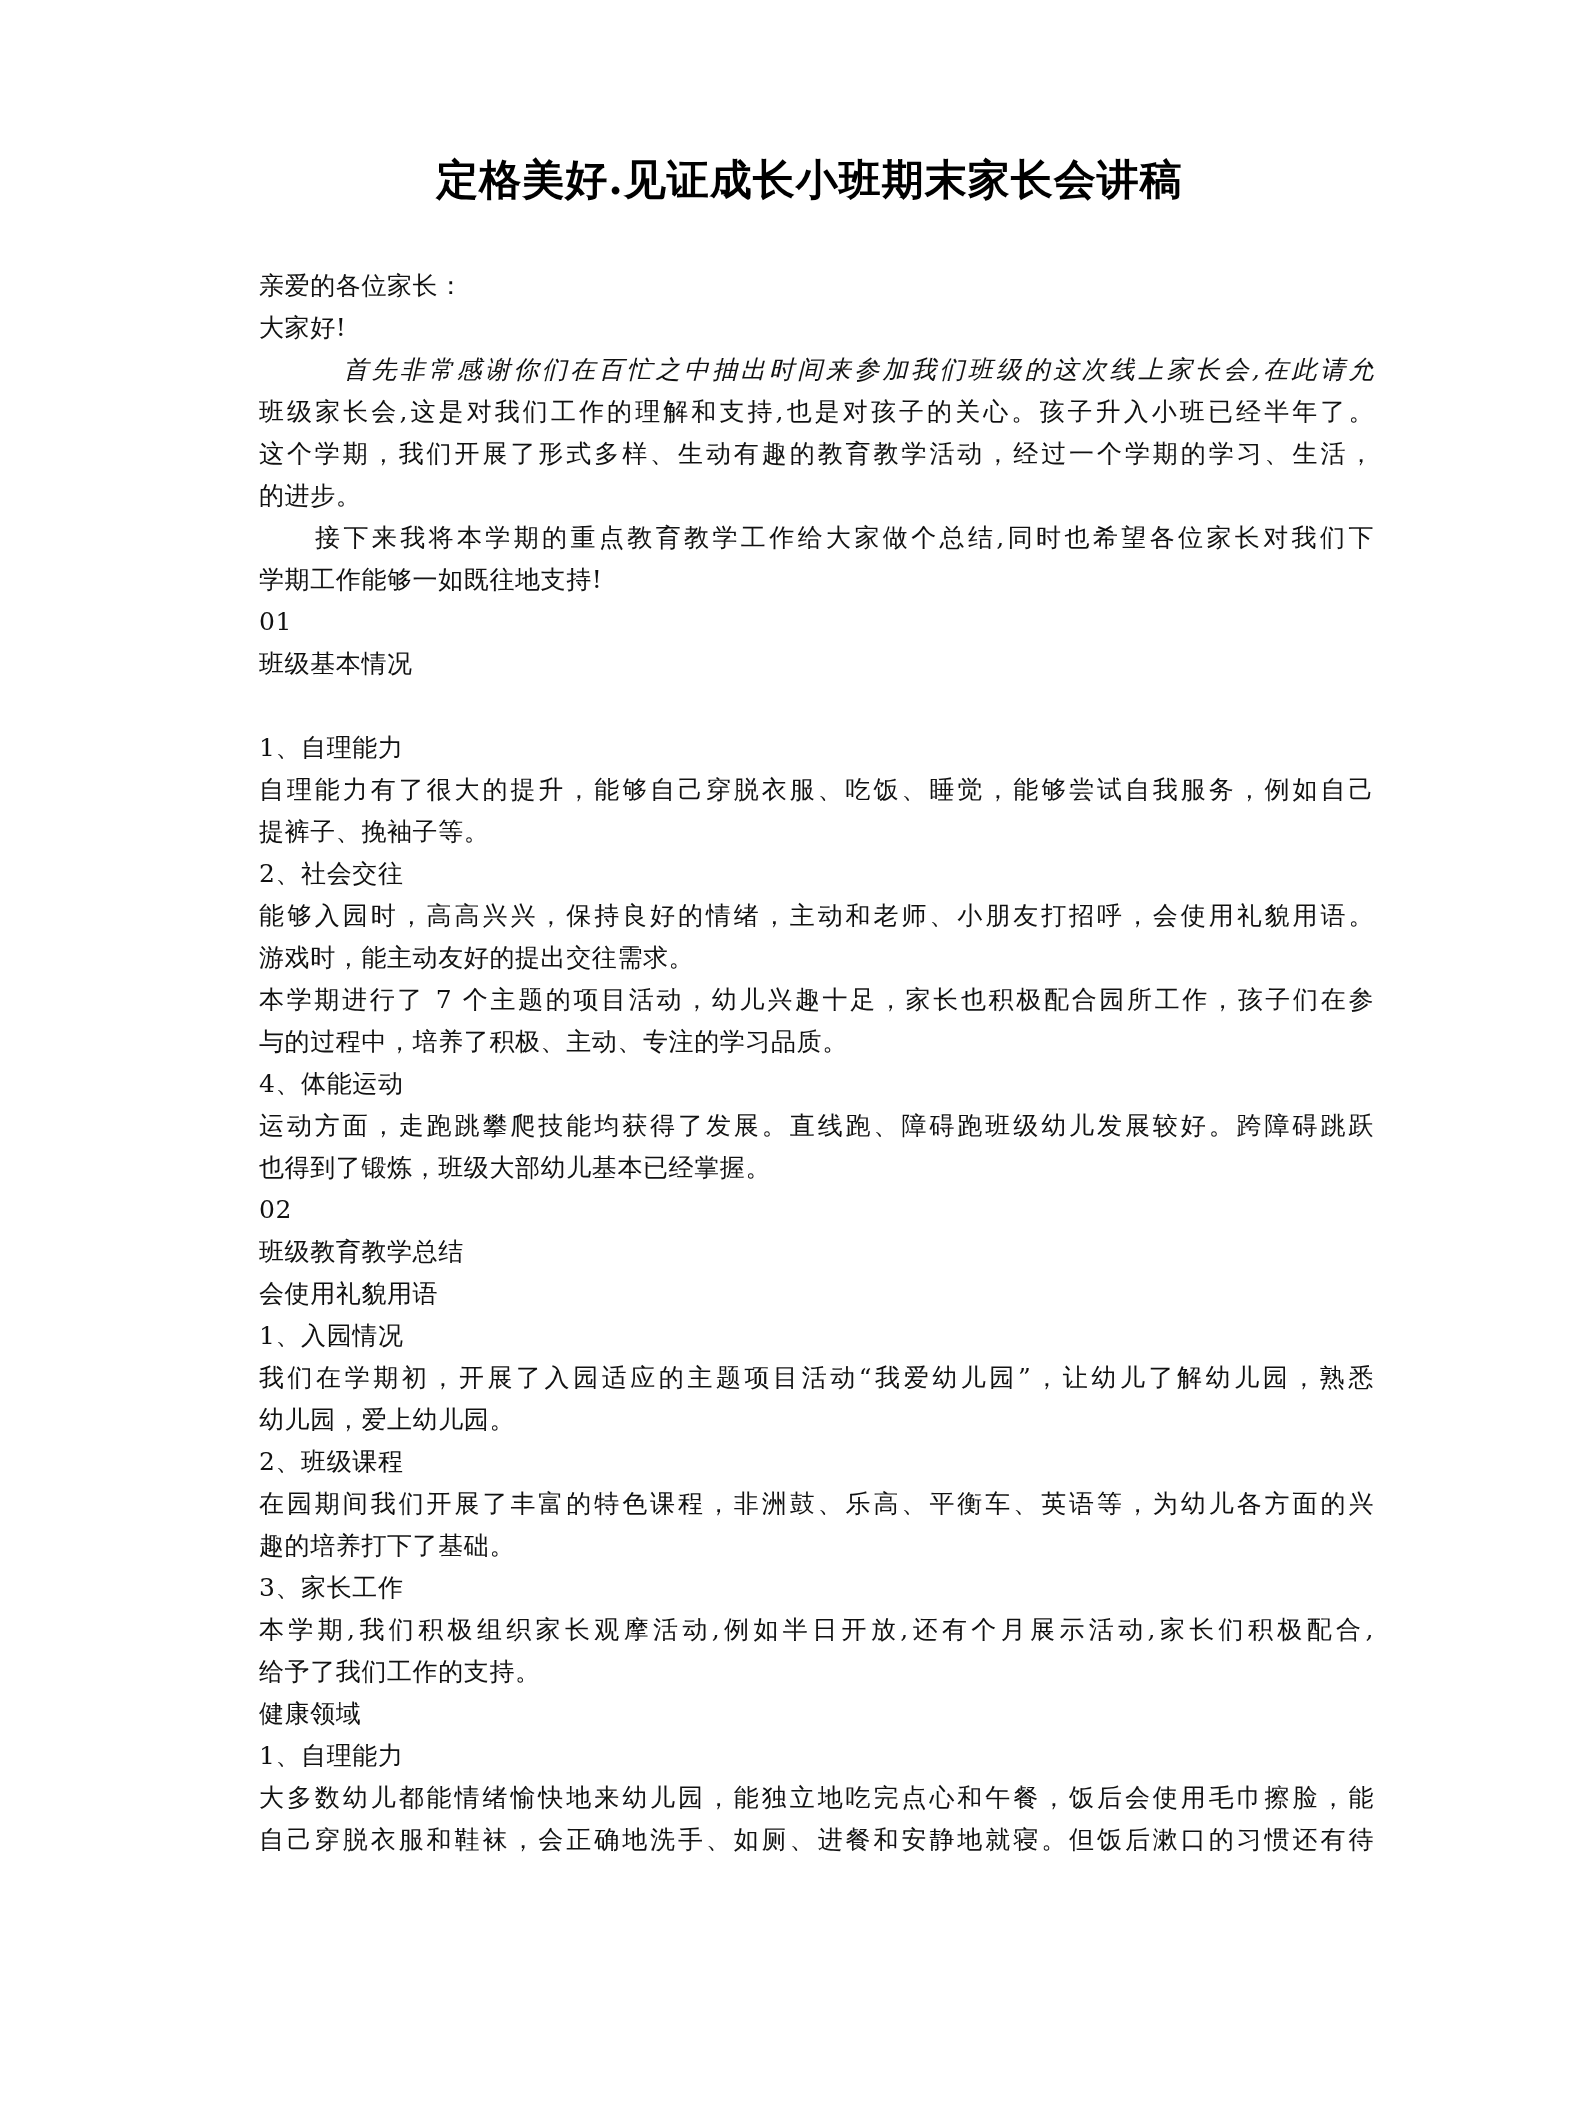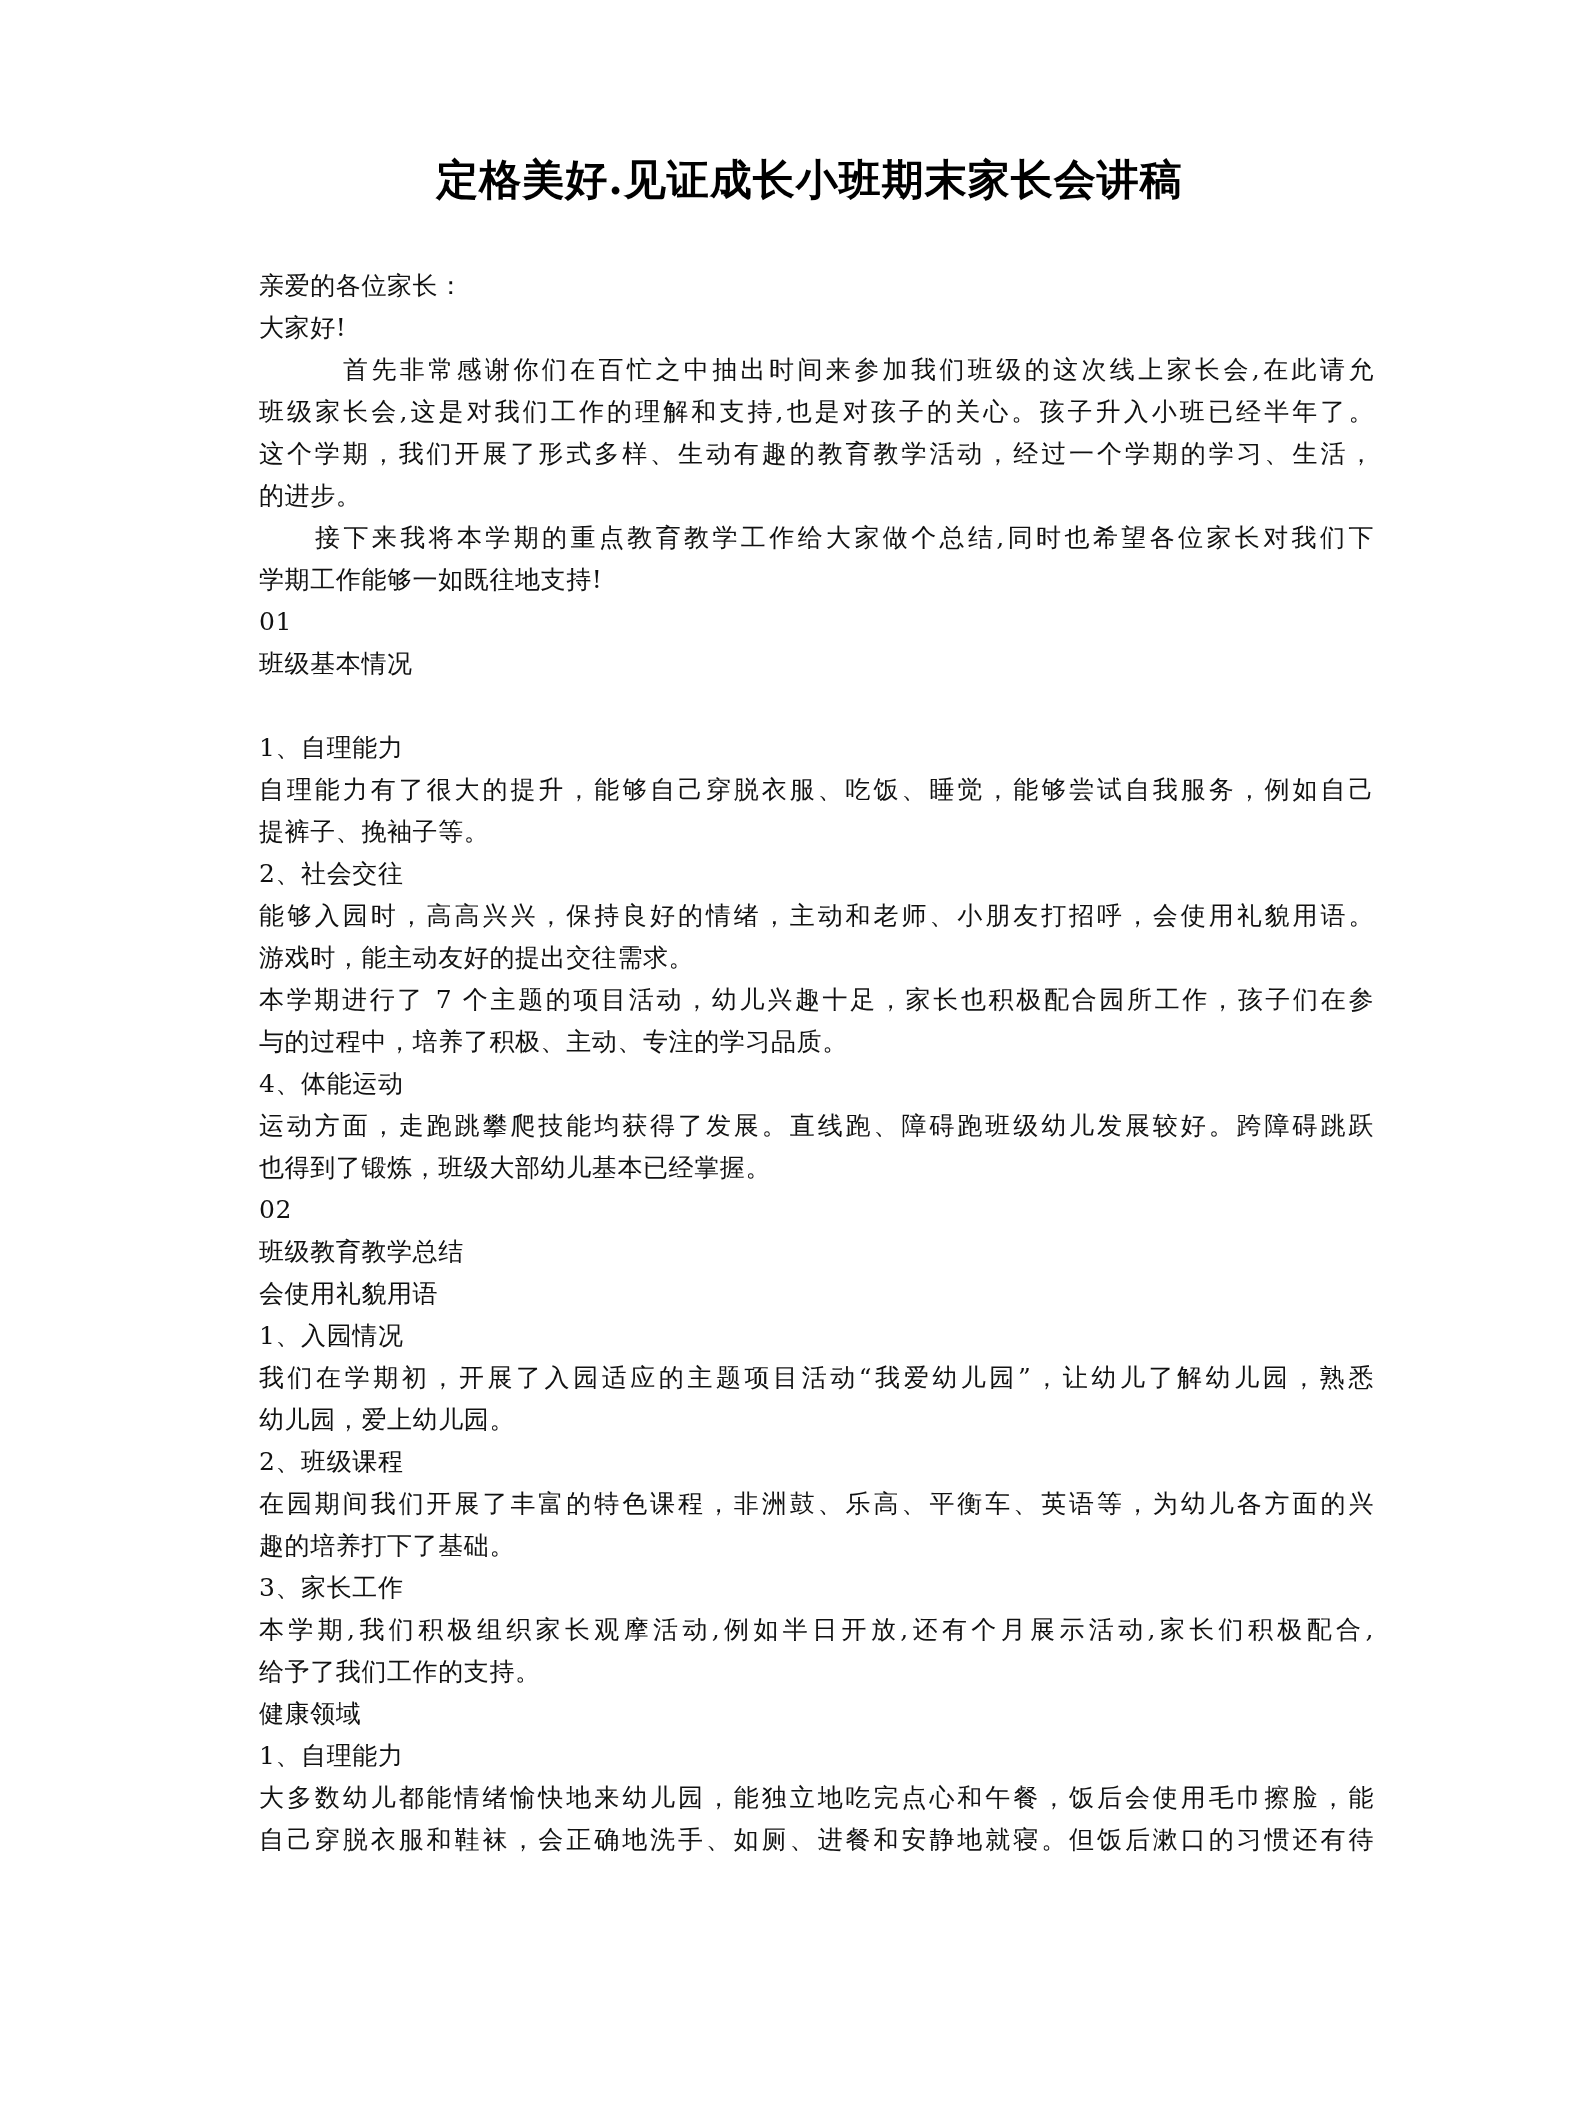--- a/index.html
+++ b/index.html
@@ -55,7 +55,7 @@
       white-space: normal;
       overflow: hidden;
     }
-    .indent-2 { padding-left: 84px; }
+    .indent-2 { padding-left: 84px; font-style: italic; }
     .indent-1 { padding-left: 56px; }
     .blank { height: 42px; }
   </style>

